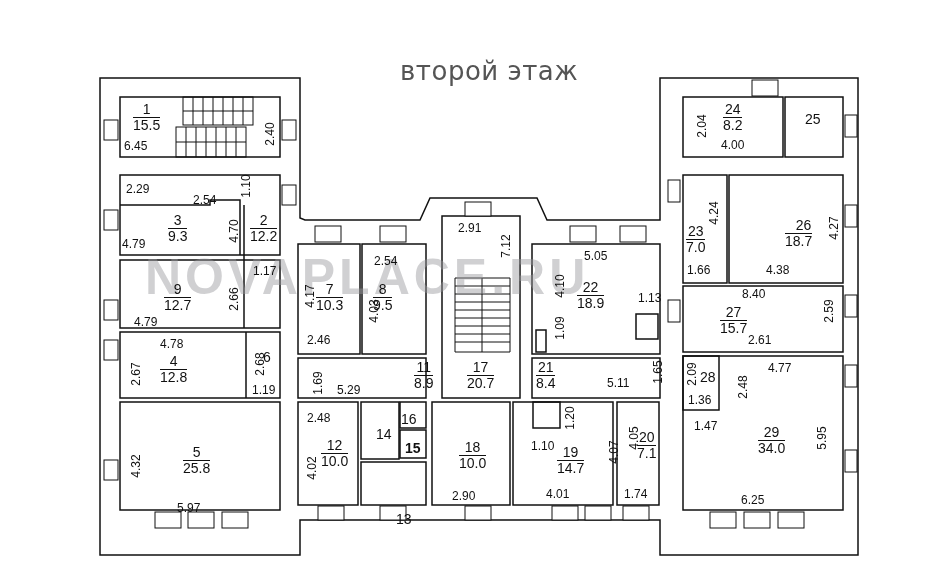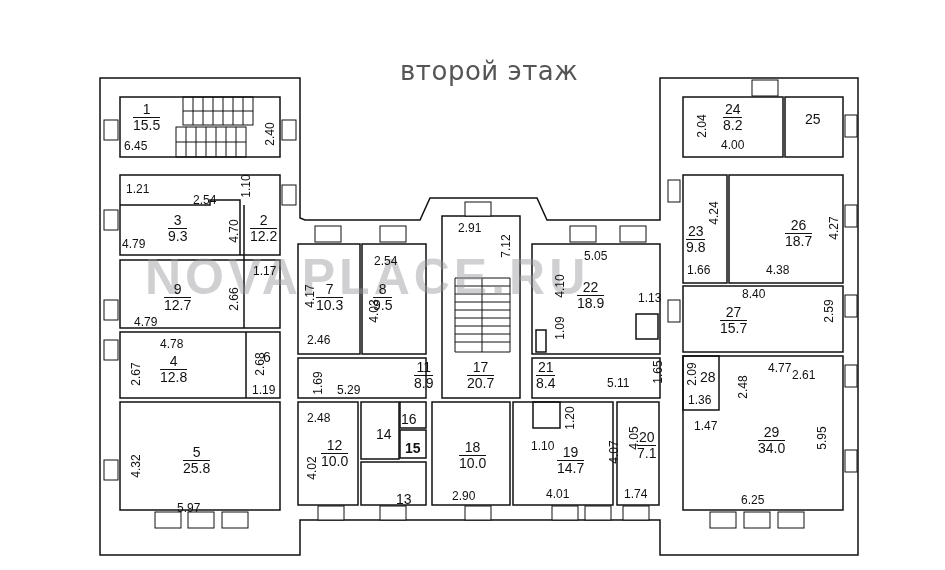--- a/index.html
+++ b/index.html
@@ -243,7 +243,7 @@
 <div id="dims">
     <span class="lbl" style="left: 124px; top: 140px;">6.45</span>
     <span class="lbl vert" style="left: 258px; top: 128px;">2.40</span>
-    <span class="lbl" style="left: 126px; top: 183px;">1.21</span>
+    <span class="lbl" style="left: 126px; top: 183px;">2.29</span>
     <span class="lbl" style="left: 193px; top: 194px;">2.54</span>
     <span class="lbl vert" style="left: 234px; top: 180px;">1.10</span>
     <span class="lbl vert" style="left: 222px; top: 225px;">4.70</span>

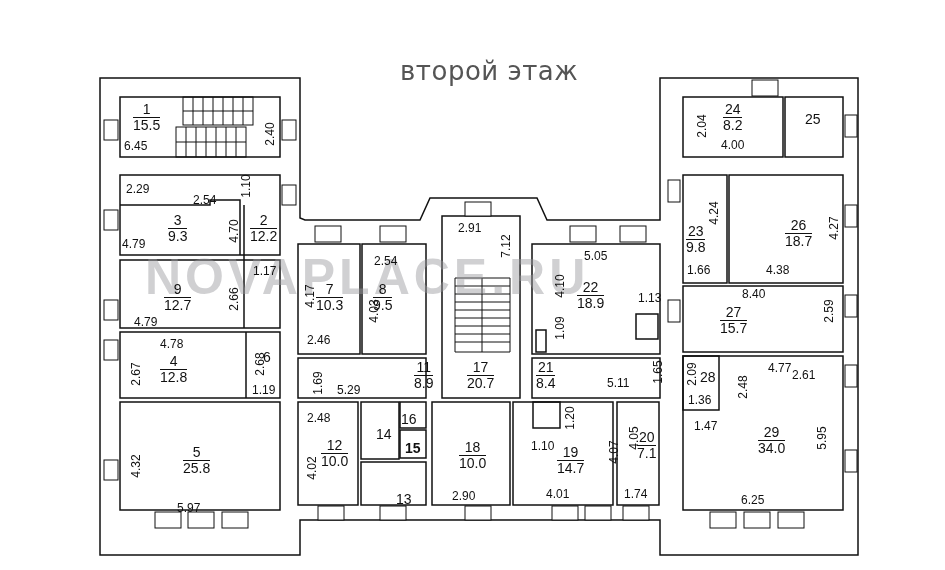--- a/index.html
+++ b/index.html
@@ -224,7 +224,7 @@
     <div class="room single" style="left: 804px; top: 112px;">
       <span class="num">25</span>
     </div>
-    <div class="room" style="left: 785px; top: 218px;">
+    <div class="room" style="left: 785px; top: 218px; text-align: right;">
       <span class="num">26</span>
       <span class="area">18.7</span>
     </div>

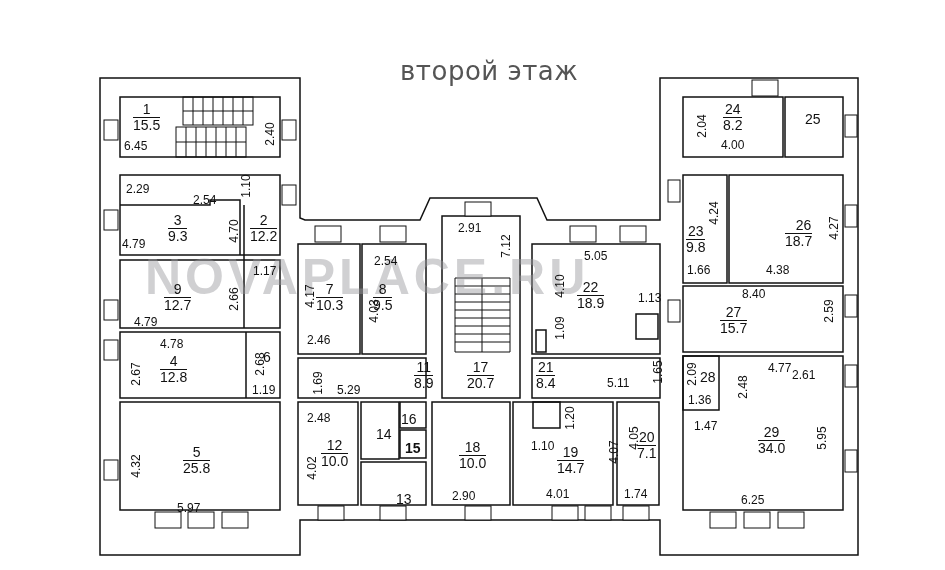--- a/index.html
+++ b/index.html
@@ -215,7 +215,7 @@
     </div>
     <div class="room" style="left: 686px; top: 224px;">
       <span class="num">23</span>
-      <span class="area">9.8</span>
+      <span class="area">7.0</span>
     </div>
     <div class="room" style="left: 723px; top: 102px;">
       <span class="num">24</span>

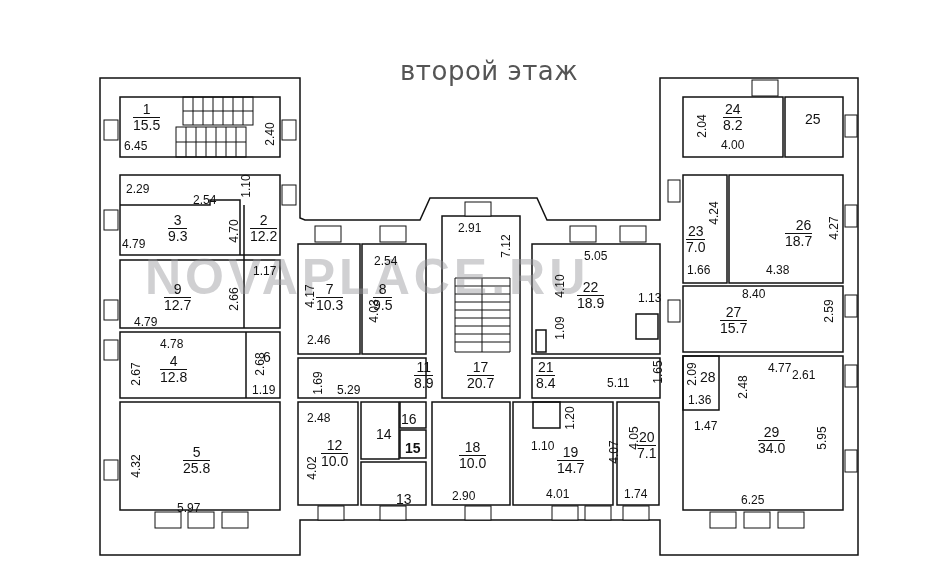--- a/index.html
+++ b/index.html
@@ -288,7 +288,7 @@
     <span class="lbl" style="left: 766px; top: 264px;">4.38</span>
     <span class="lbl" style="left: 742px; top: 288px;">8.40</span>
     <span class="lbl vert" style="left: 817px; top: 305px;">2.59</span>
-    <span class="lbl" style="left: 792px; top: 334px; margin-top: 35px;">2.61</span>
+    <span class="lbl" style="left: 748px; top: 334px;">2.61</span>
     <span class="lbl" style="left: 768px; top: 362px;">4.77</span>
     <span class="lbl vert" style="left: 680px; top: 368px;">2.09</span>
     <span class="lbl" style="left: 688px; top: 394px;">1.36</span>

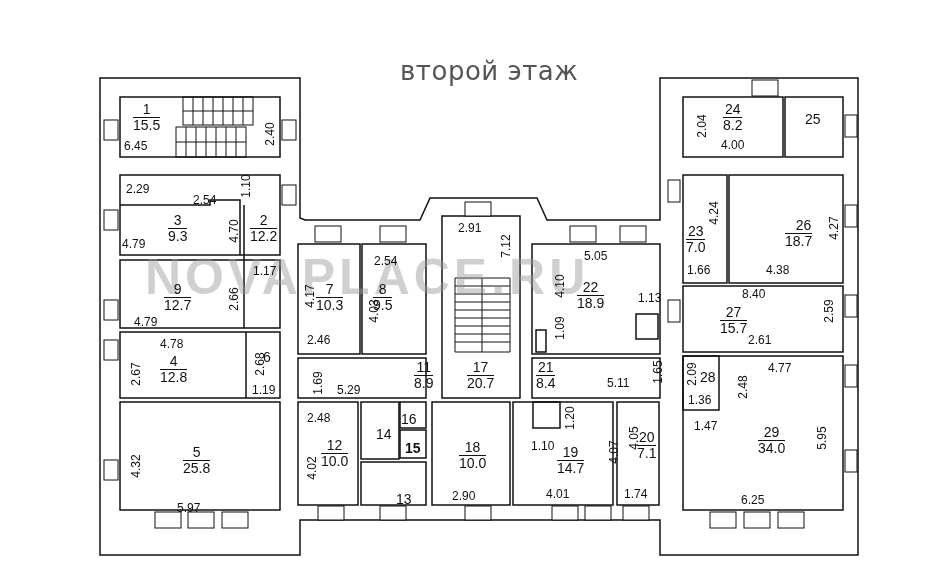--- a/index.html
+++ b/index.html
@@ -177,7 +177,7 @@
       <span class="num">12</span>
       <span class="area">10.0</span>
     </div>
-    <div class="room single" style="left: 395px; top: 492px;">
+    <div class="room single" style="left: 395px; top: 512px;">
       <span class="num">13</span>
     </div>
     <div class="room single" style="left: 375px; top: 427px; text-align: center;">

